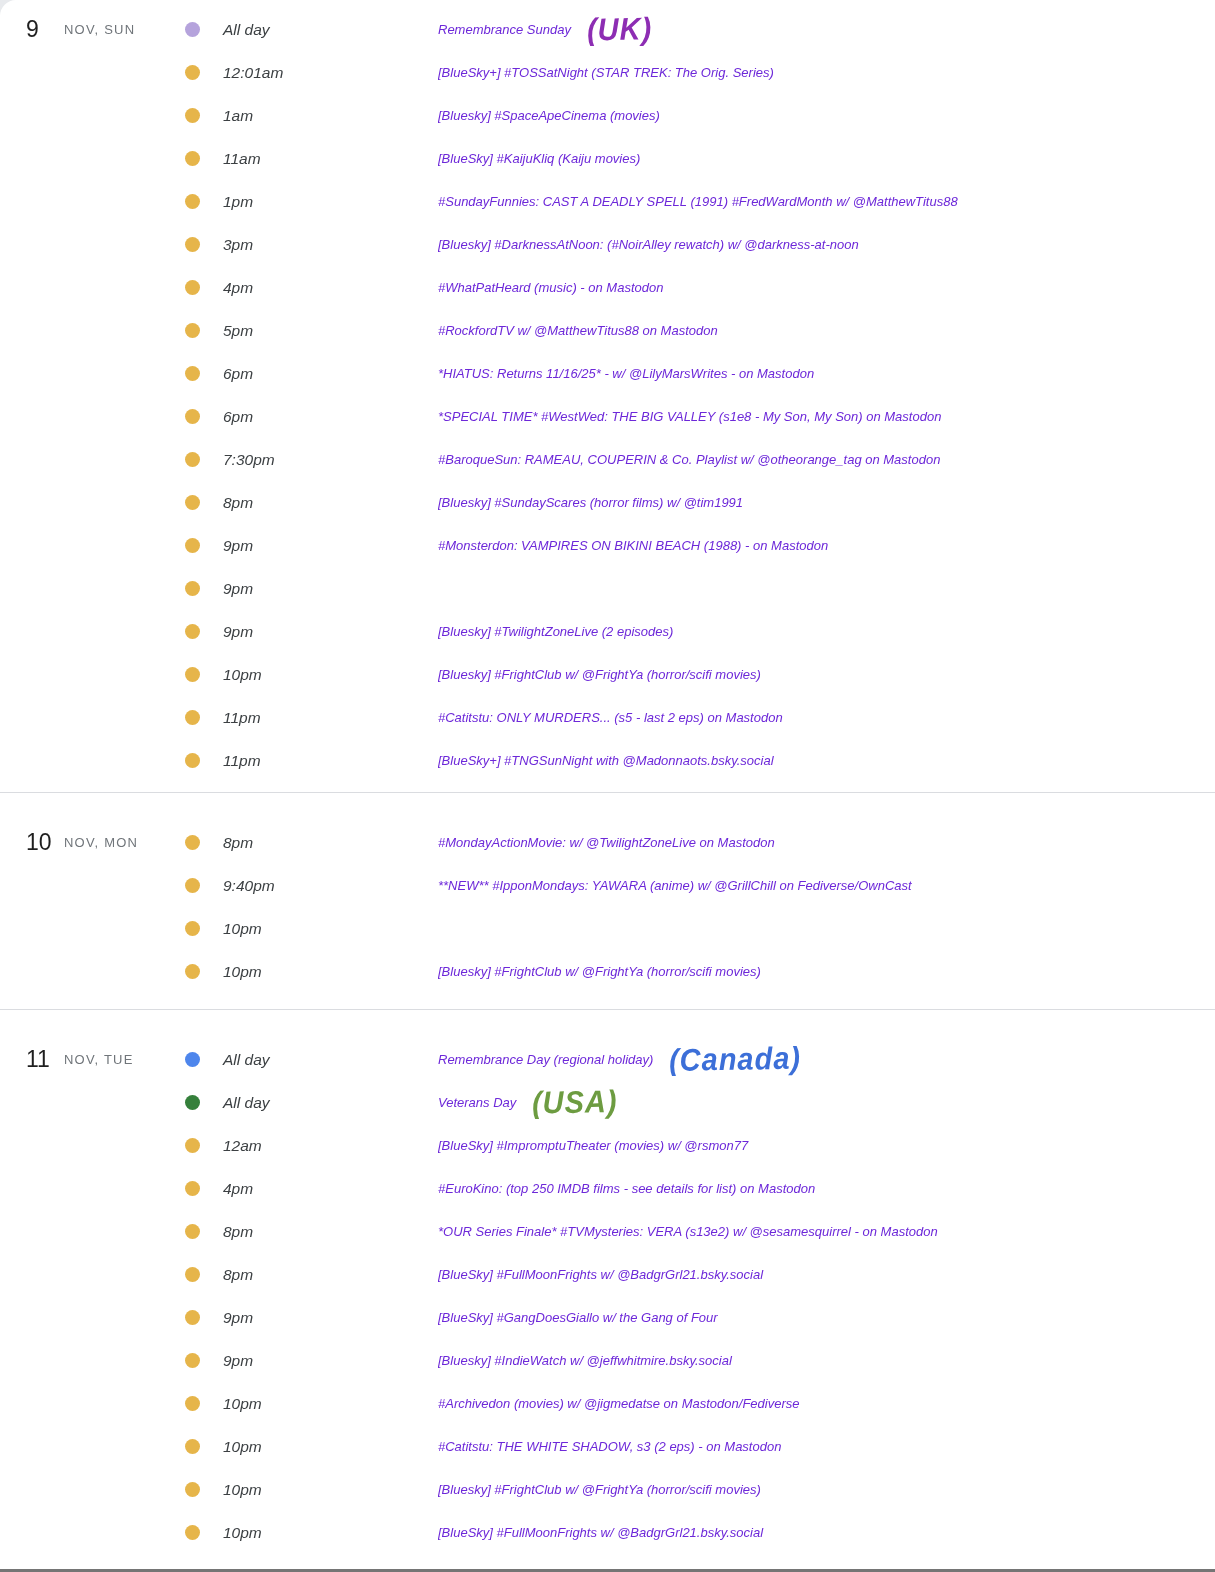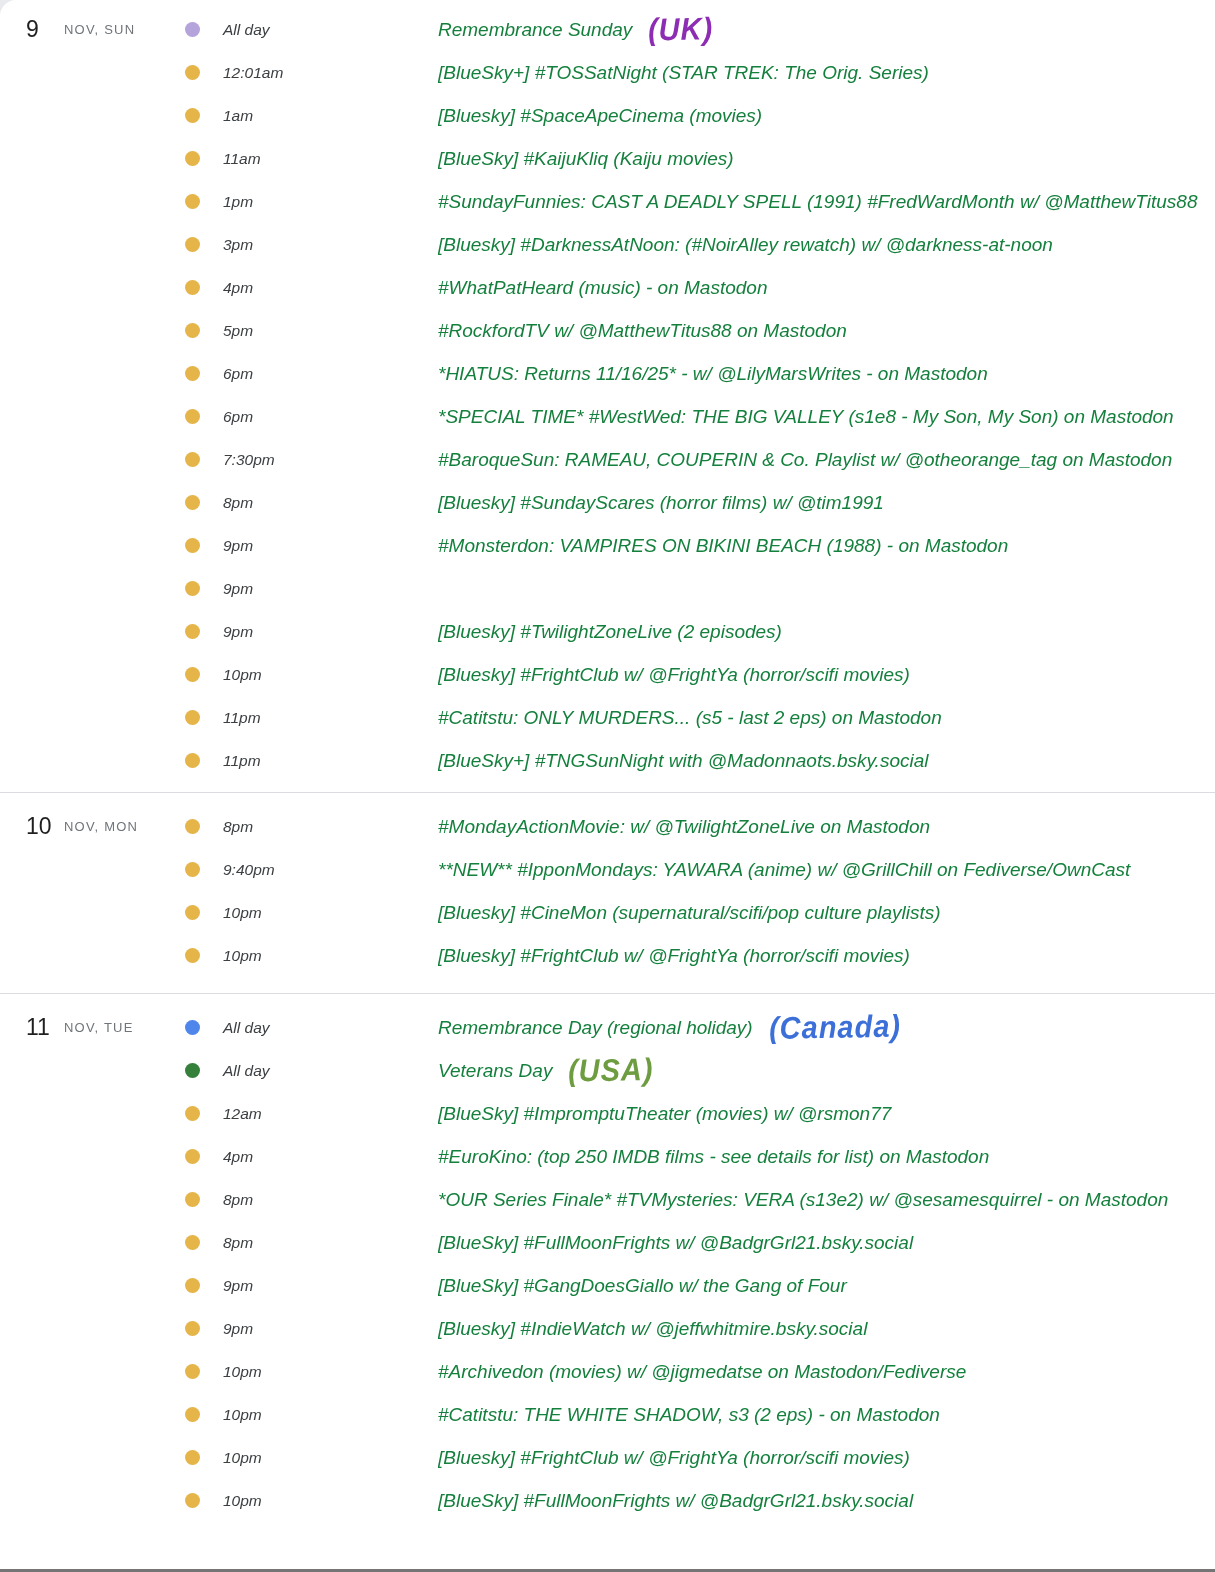--- a/index.html
+++ b/index.html
@@ -80,8 +80,8 @@
     white-space: nowrap;
   }
   .title {
-    font-size: 19px;
-    color: #15803d;
+    font-size: 13px;
+    color: #6d28d9;
   }
   .note {
     display: inline-block;

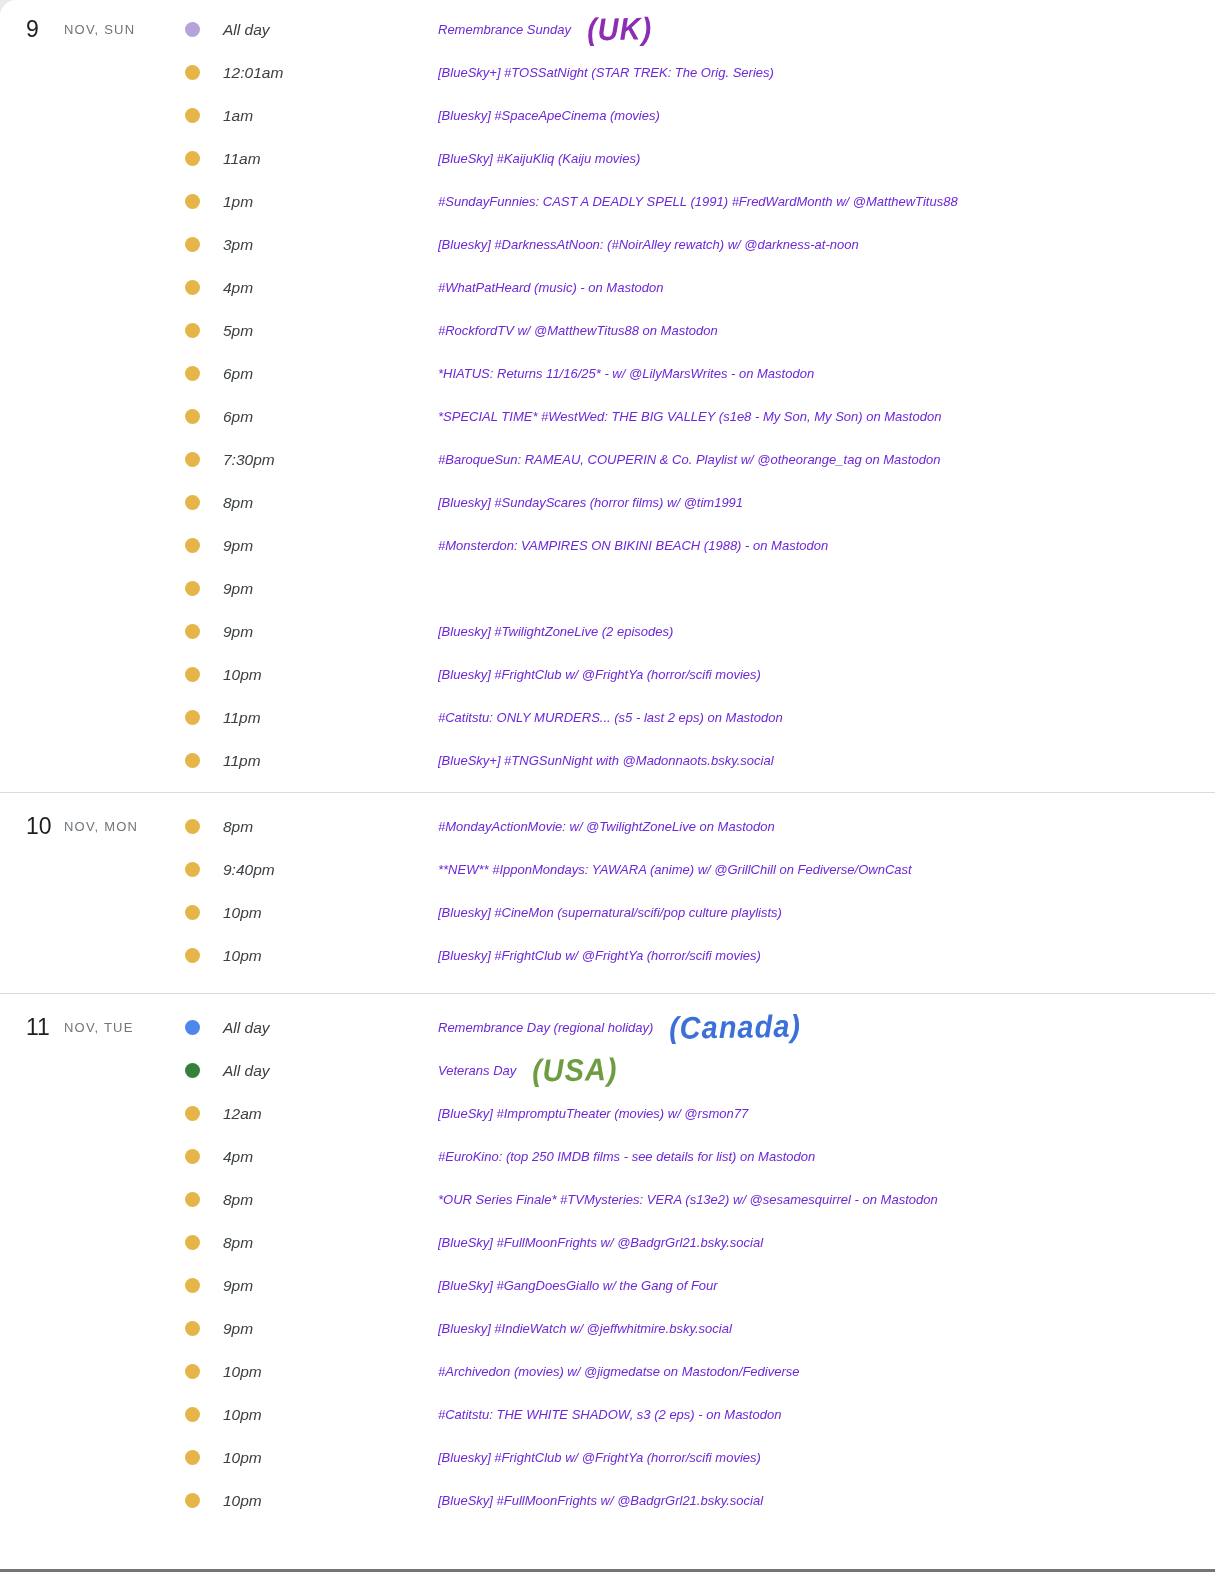--- a/index.html
+++ b/index.html
@@ -22,7 +22,7 @@
   }
   .day-section + .day-section {
     border-top: 1px solid #dadce0;
-    padding-top: 12px;
+    padding-top: 28px;
     padding-bottom: 16px;
   }
   .day-date {

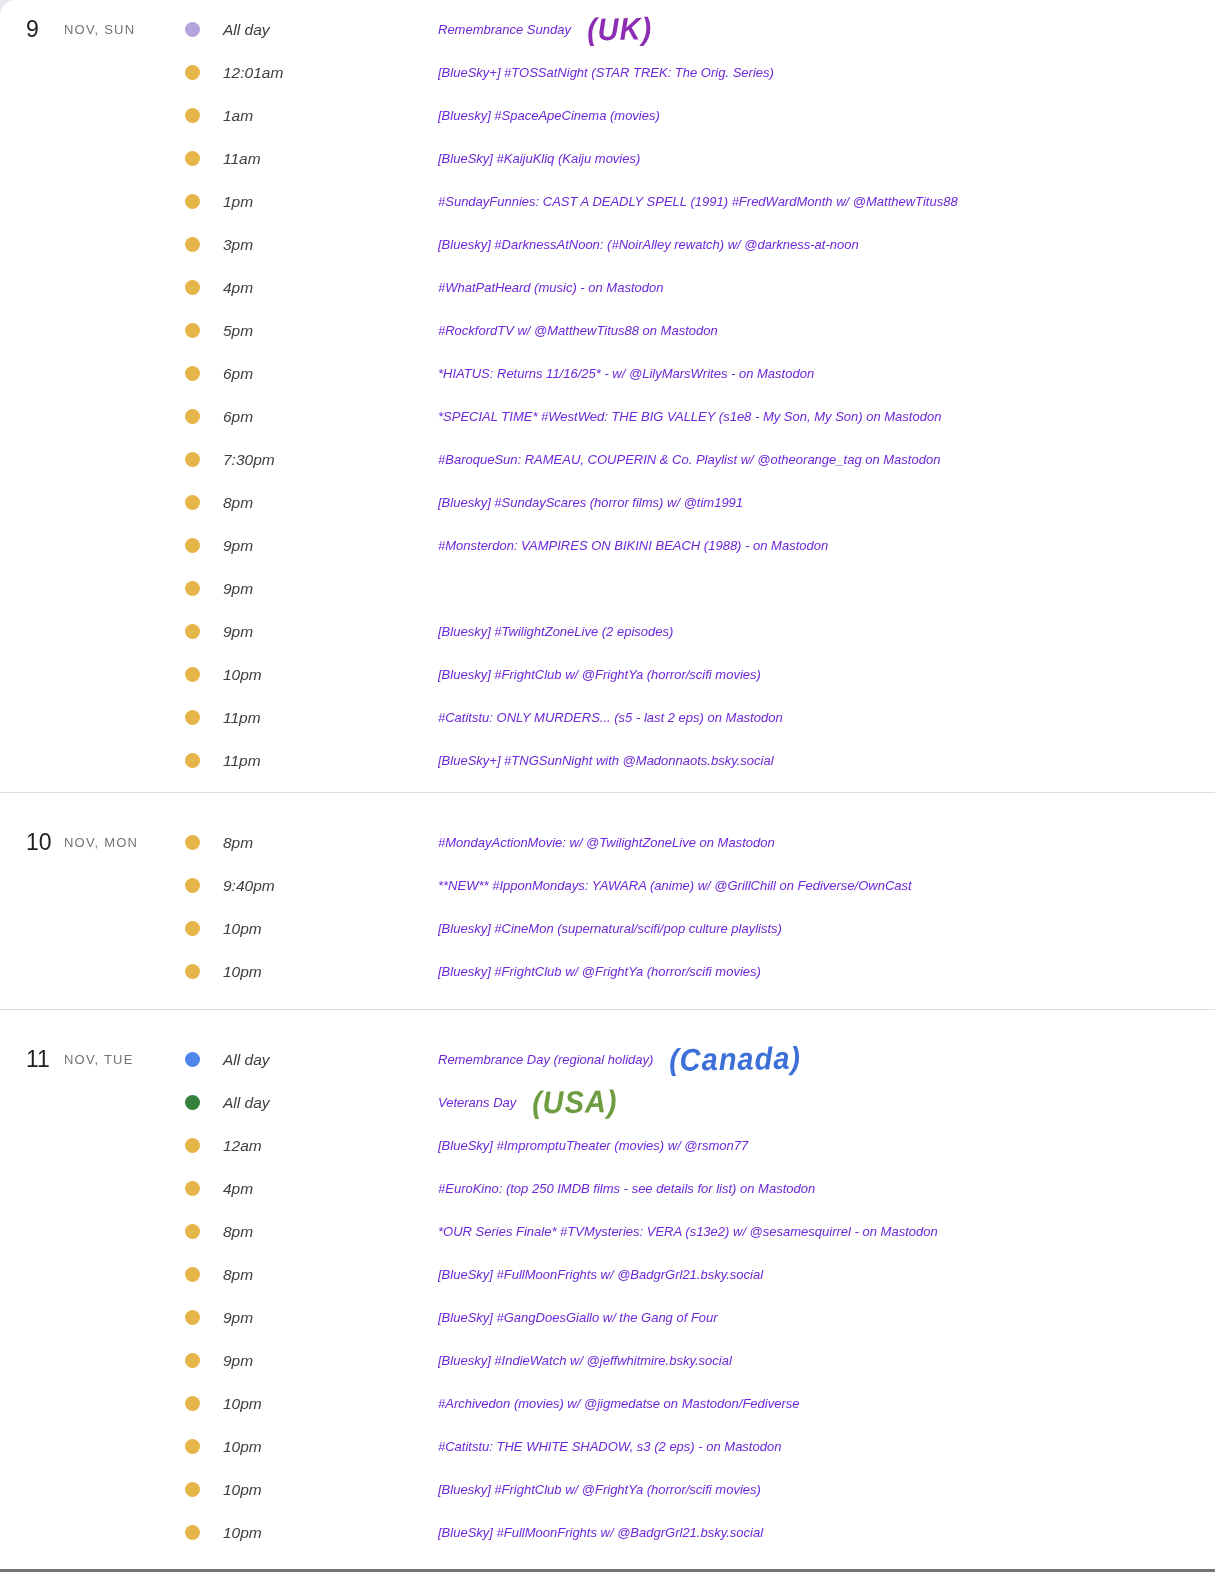--- a/index.html
+++ b/index.html
@@ -260,9 +260,6 @@
         <div class="event-row">
           <span class="dot" style="background: rgb(230, 181, 74);"></span>
           <span class="time">10pm</span>
-          <span class="title-wrap">
-            <span class="title">[Bluesky] #CineMon (supernatural/scifi/pop culture playlists)</span>
-          </span>
         </div>
         <div class="event-row">
           <span class="dot" style="background: rgb(230, 181, 74);"></span>

